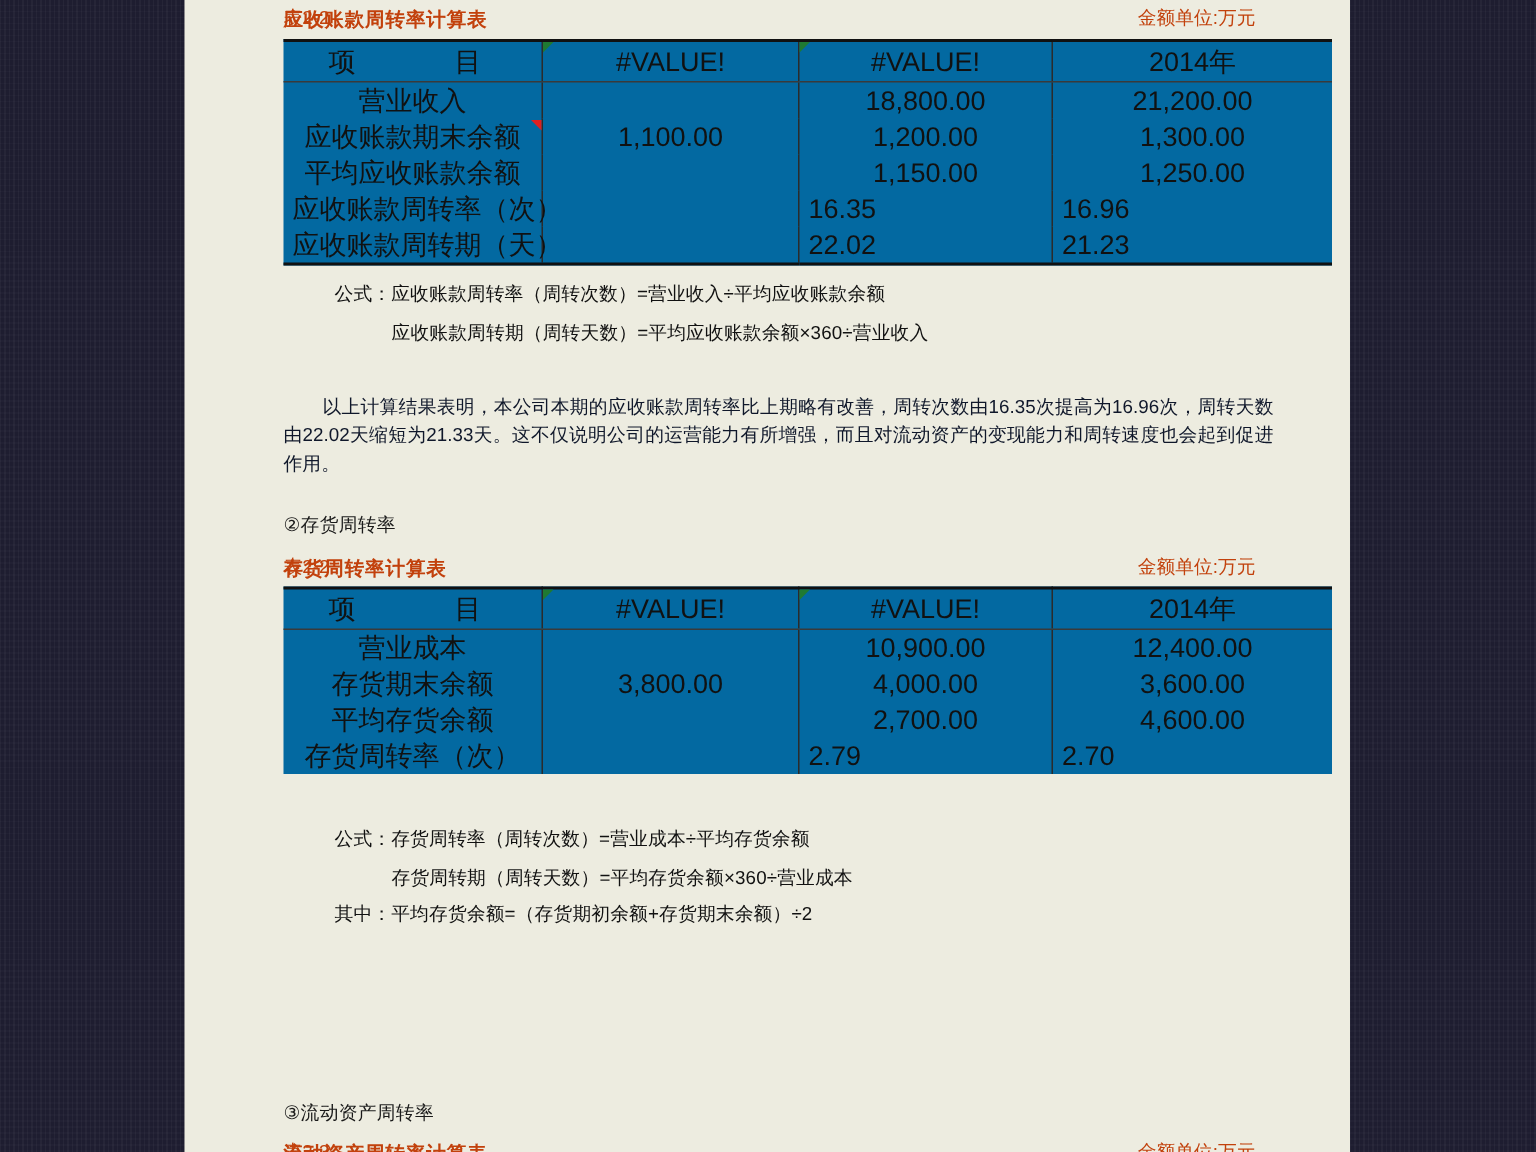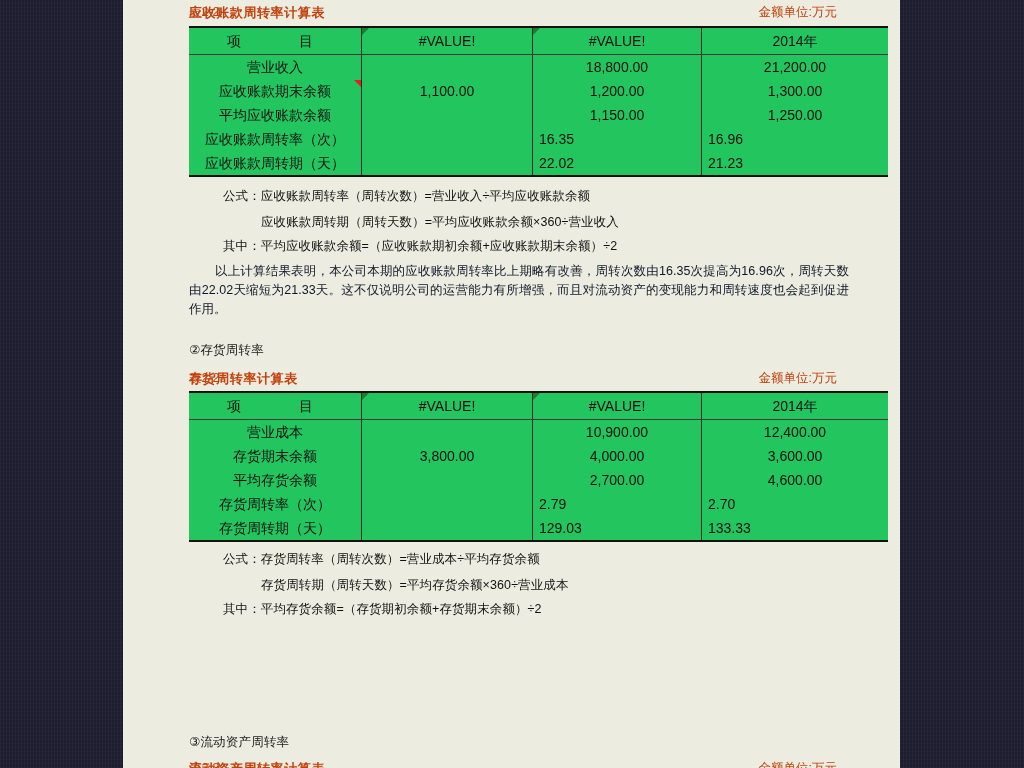--- a/index.html
+++ b/index.html
@@ -81,9 +81,9 @@
     width: 648px;
     border-collapse: collapse;
     table-layout: fixed;
-    font-size: 14px;
+    font-size: 18px;
     color: #111;
-    background: #22c55e;
+    background: #0369a1;
   }
   .xtable td {
     padding: 0 6px;

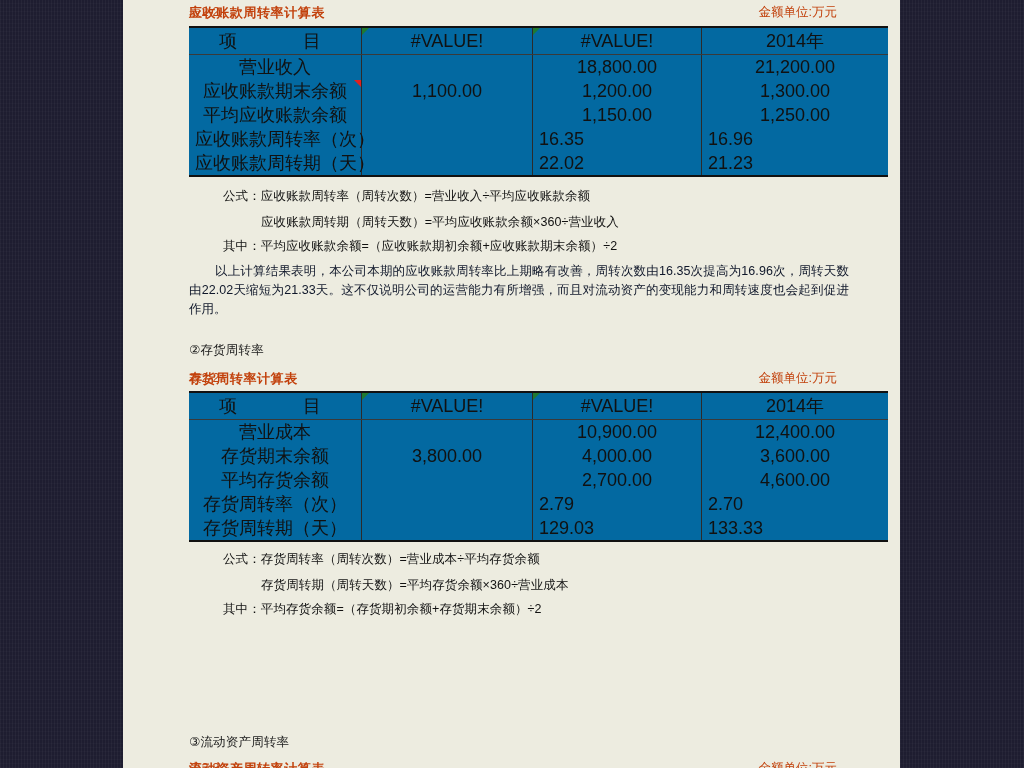--- a/index.html
+++ b/index.html
@@ -206,7 +206,6 @@
 
   <div class="formula-line" style="left:100px; top:188px;">公式：应收账款周转率（周转次数）=营业收入÷平均应收账款余额</div>
   <div class="formula-line" style="left:138px; top:214px;">应收账款周转期（周转天数）=平均应收账款余额×360÷营业收入</div>
-  <div class="formula-line" style="left:100px; top:238px;">其中：平均应收账款余额=（应收账款期初余额+应收账款期末余额）÷2</div>
 
   <div class="para" style="top:262px;">以上计算结果表明，本公司本期的应收账款周转率比上期略有改善，周转次数由16.35次提高为16.96次，周转天数由22.02天缩短为21.33天。这不仅说明公司的运营能力有所增强，而且对流动资产的变现能力和周转速度也会起到促进作用。</div>
 

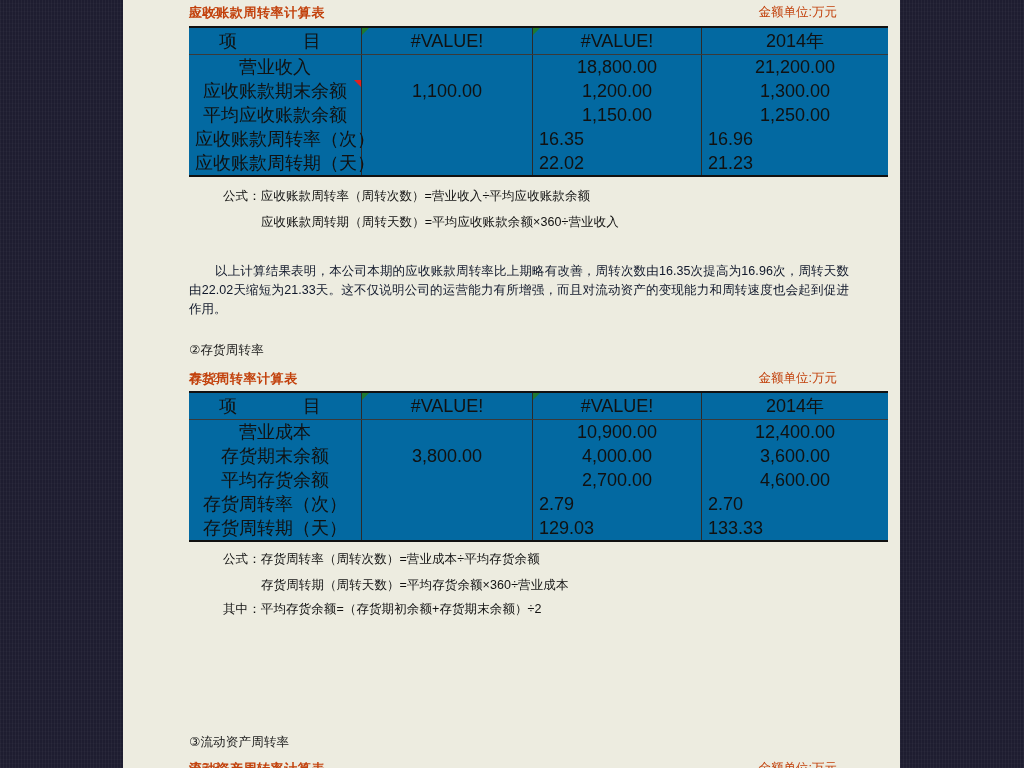--- a/index.html
+++ b/index.html
@@ -249,12 +249,6 @@
       <td class="num-r">2.79</td>
       <td class="num-r">2.70</td>
     </tr>
-    <tr class="last">
-      <td class="c0 item">存货周转期（天）</td>
-      <td class="num-r"></td>
-      <td class="num-r">129.03</td>
-      <td class="num-r">133.33</td>
-    </tr>
   </tbody>
       </table>
 

